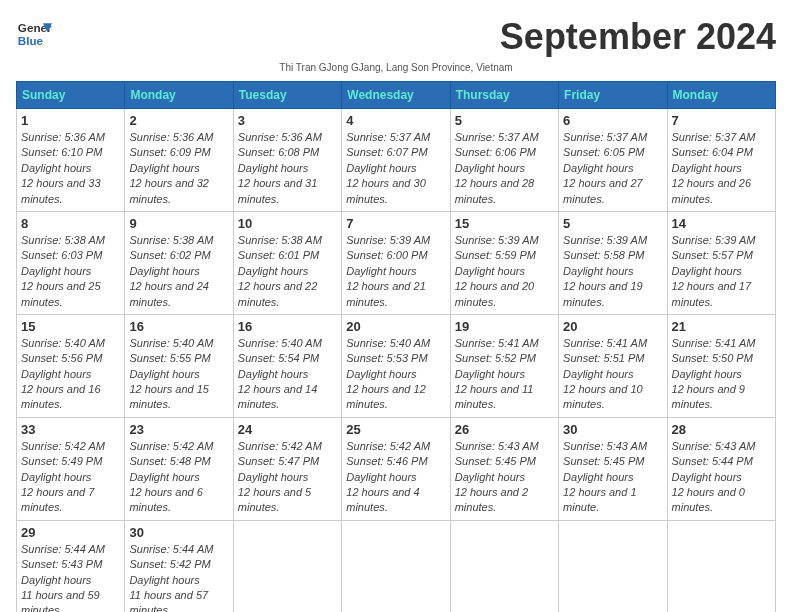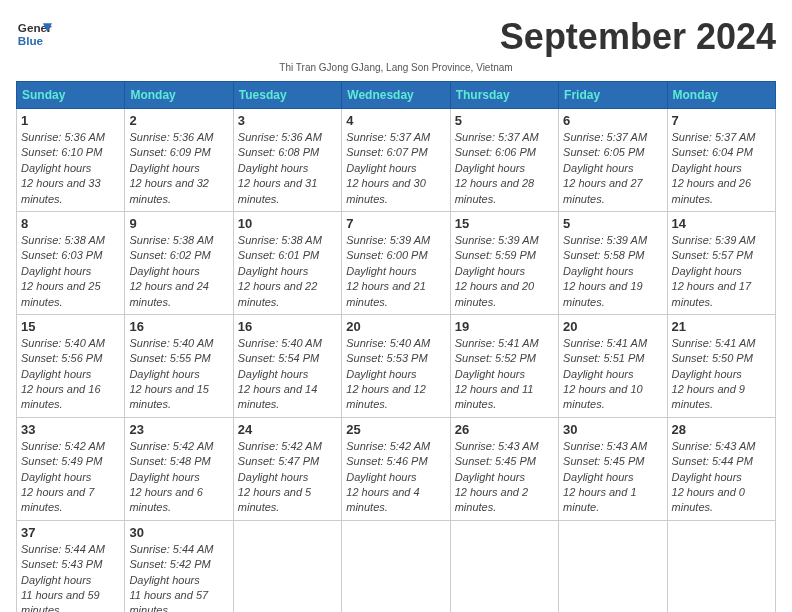--- a/index.html
+++ b/index.html
@@ -376,7 +376,7 @@
       </tr>
       <tr class="week-row">
         <td>
-        <span class="day-num">37</span>
+        <span class="day-num">29</span>
         <div class="day-info">
           Sunrise: 5:44 AM<br>
           Sunset: 5:43 PM<br>

